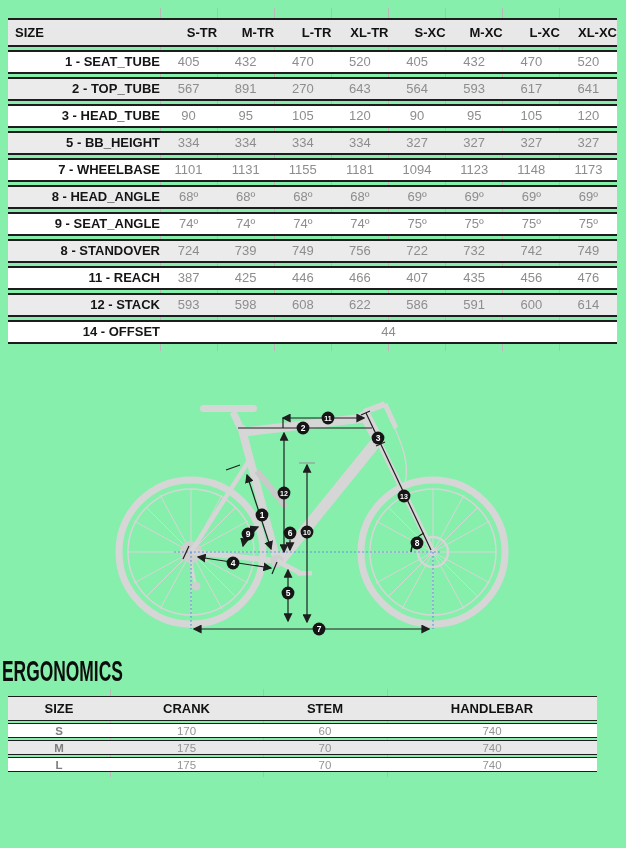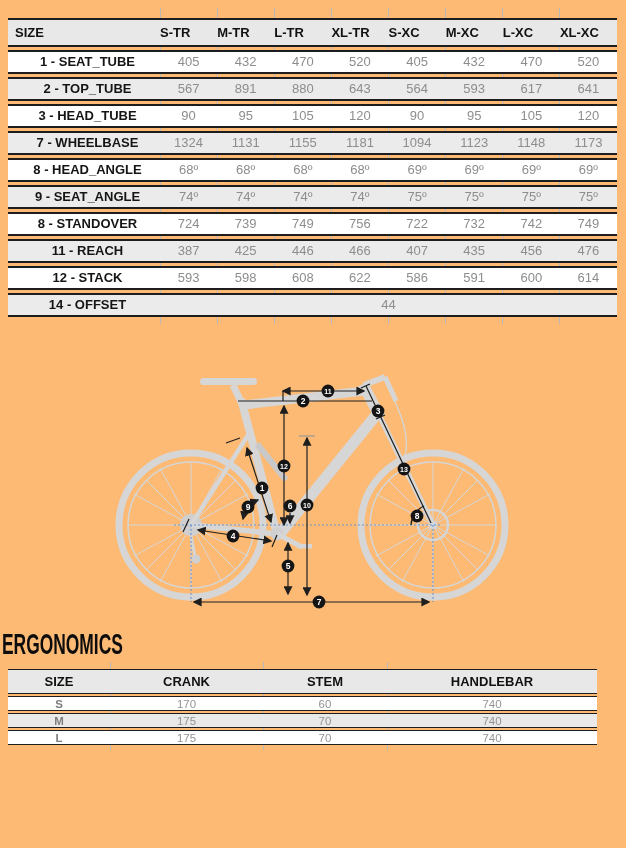--- a/index.html
+++ b/index.html
@@ -5,7 +5,7 @@
   * { margin:0; padding:0; box-sizing:border-box; }
   body { background:#fff; }
   .page {
-    width:626px; height:848px; background:#fdba74; position:relative; overflow:hidden;
+    width:626px; height:848px; background:#86efac; position:relative; overflow:hidden;
     font-family:"Liberation Sans", sans-serif;
   }
   

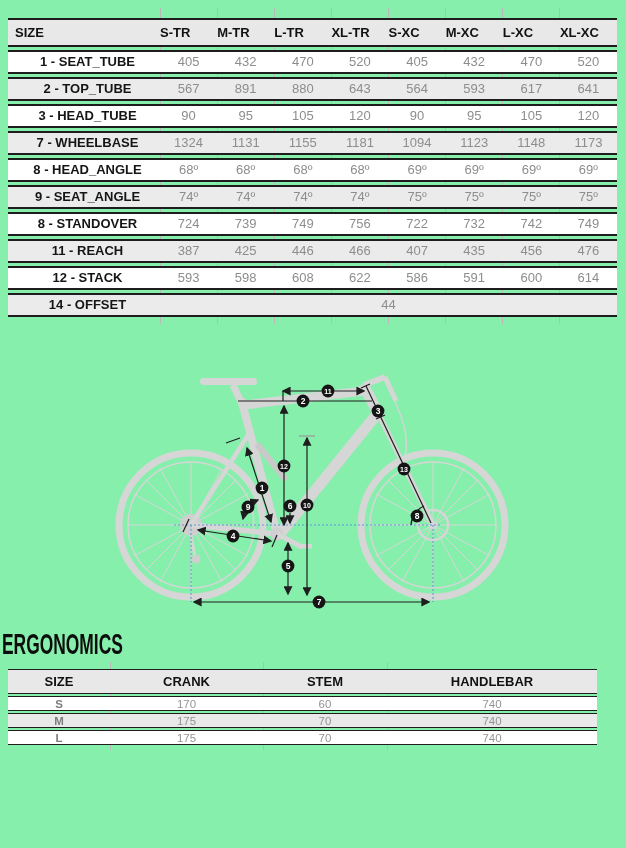--- a/index.html
+++ b/index.html
@@ -27,7 +27,7 @@
   .geo-table col.c-label { width:152px; }
   .geo-table th {
     background:#e8e8e8; color:#111; font-size:13px; font-weight:bold;
-    padding:5px 0; text-align:left;
+    padding:5px 0; text-align:right;
   }
   .geo-table th.lbl { text-align:left; padding-left:7px; }
   .geo-table td { font-size:13px; padding:2px 0; line-height:16px; }

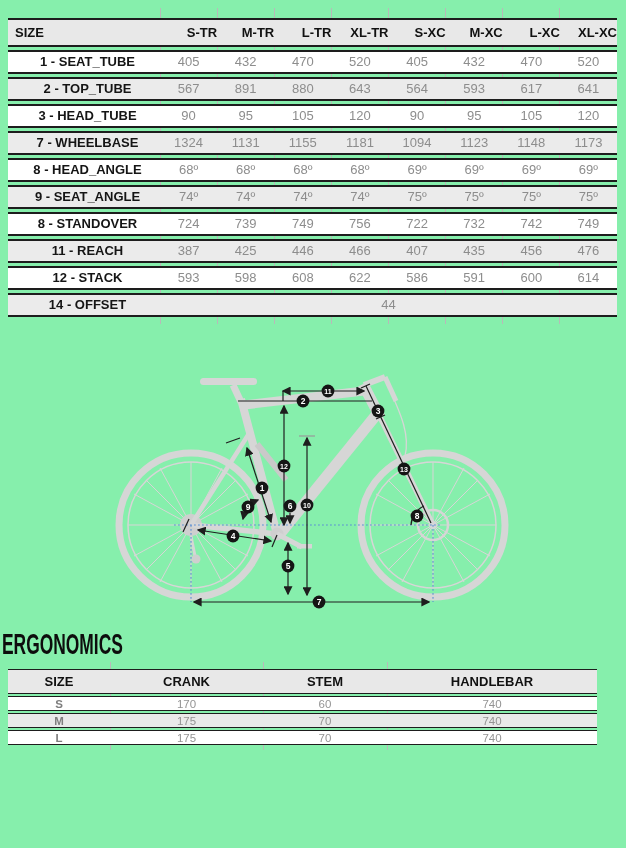--- a/index.html
+++ b/index.html
@@ -31,7 +31,7 @@
   }
   .geo-table th.lbl { text-align:left; padding-left:7px; }
   .geo-table td { font-size:13px; padding:2px 0; line-height:16px; }
-  .geo-table td.lbl { font-weight:bold; color:#151515; text-align:center; padding-left:7px; }
+  .geo-table td.lbl { font-weight:bold; color:#151515; text-align:right; padding-left:7px; }
   .geo-table td.val { color:#8d8d8d; text-align:center; }
   .geo-table tbody tr:nth-child(odd) td { background:#fff; }
   .geo-table tbody tr:nth-child(even) td { background:#ebebeb; }

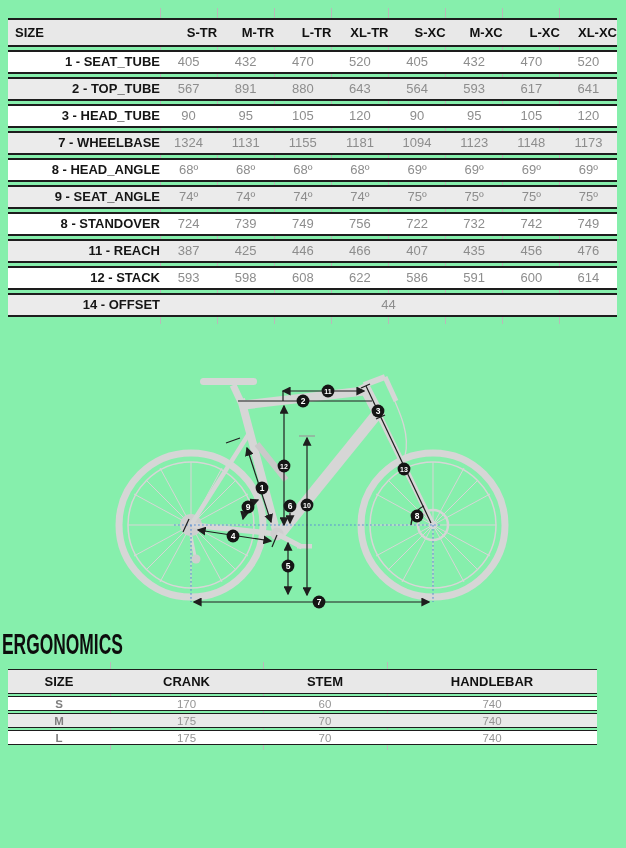--- a/index.html
+++ b/index.html
@@ -114,7 +114,7 @@
             <td class="lbl">2 - TOP_TUBE</td>
             <td class="val">567</td>
             <td class="val">891</td>
-            <td class="val">880</td>
+            <td class="val">270</td>
             <td class="val">643</td>
             <td class="val">564</td>
             <td class="val">593</td>

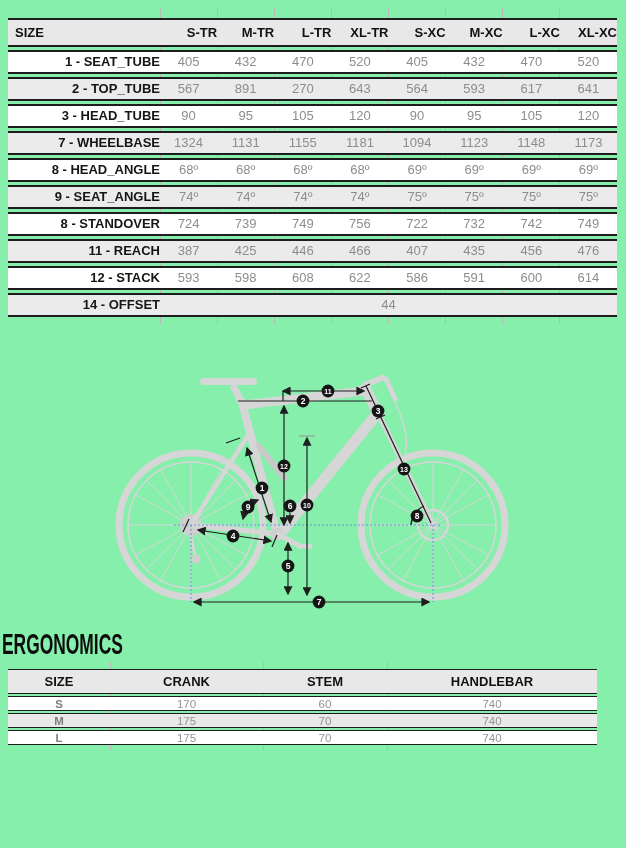--- a/index.html
+++ b/index.html
@@ -131,6 +131,17 @@
             <td class="val">95</td>
             <td class="val">105</td>
             <td class="val">120</td>
+          </tr>
+          <tr>
+            <td class="lbl">5 - BB_HEIGHT</td>
+            <td class="val">334</td>
+            <td class="val">334</td>
+            <td class="val">334</td>
+            <td class="val">334</td>
+            <td class="val">327</td>
+            <td class="val">327</td>
+            <td class="val">327</td>
+            <td class="val">327</td>
           </tr>
           <tr>
             <td class="lbl">7 - WHEELBASE</td>

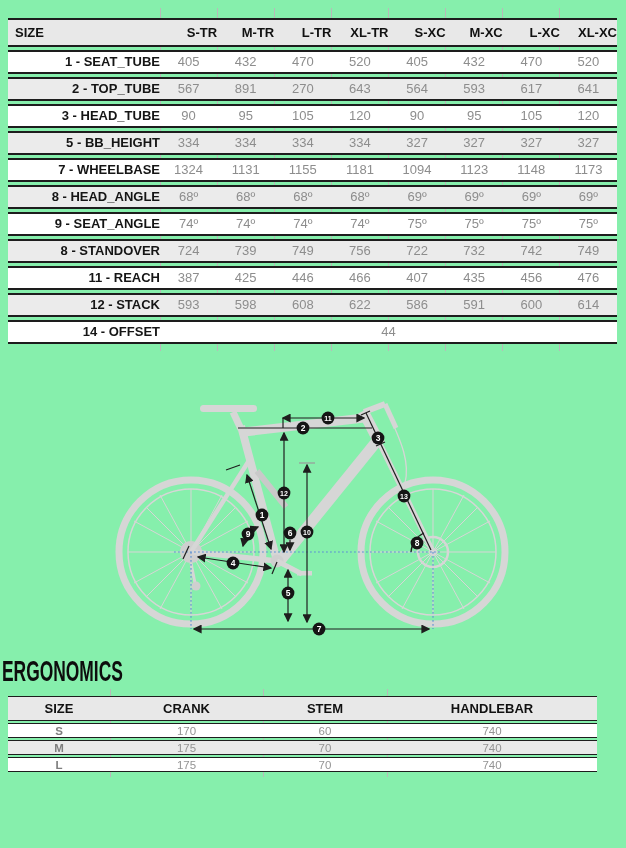--- a/index.html
+++ b/index.html
@@ -145,7 +145,7 @@
           </tr>
           <tr>
             <td class="lbl">7 - WHEELBASE</td>
-            <td class="val">1324</td>
+            <td class="val">1101</td>
             <td class="val">1131</td>
             <td class="val">1155</td>
             <td class="val">1181</td>

